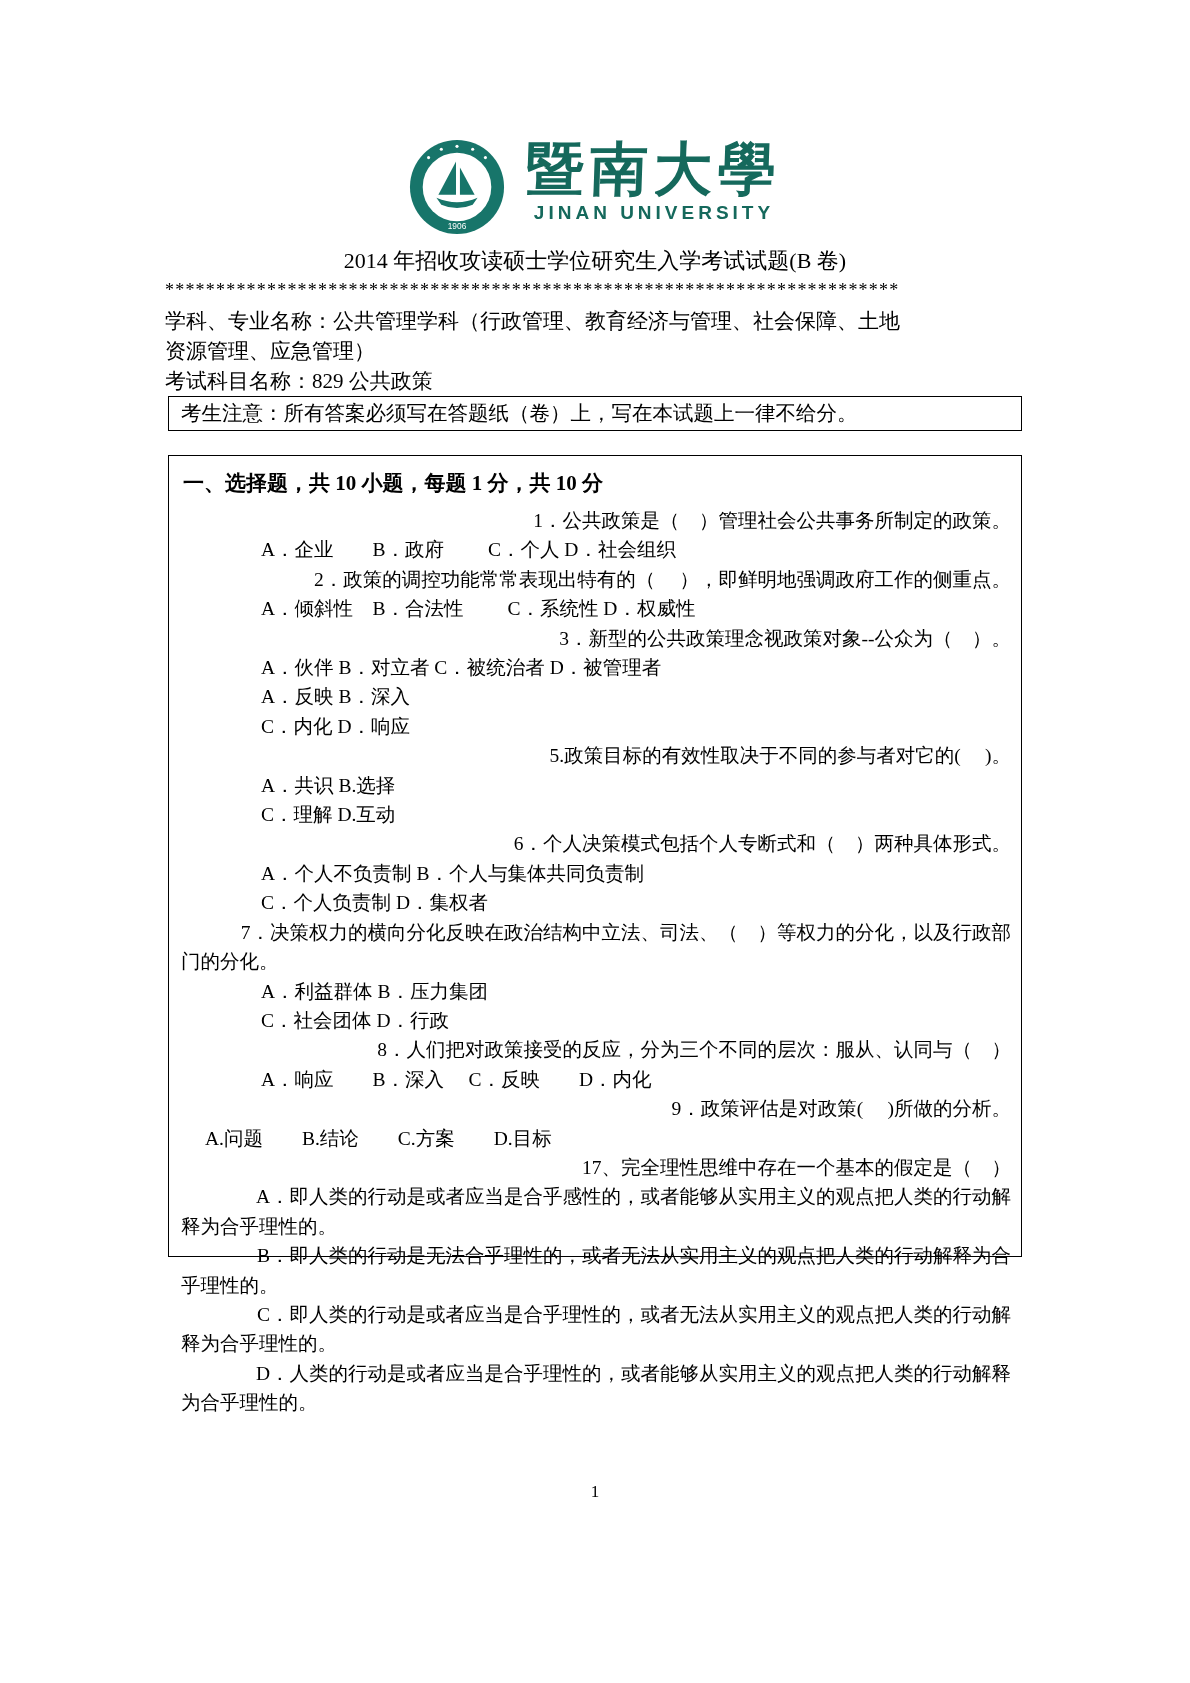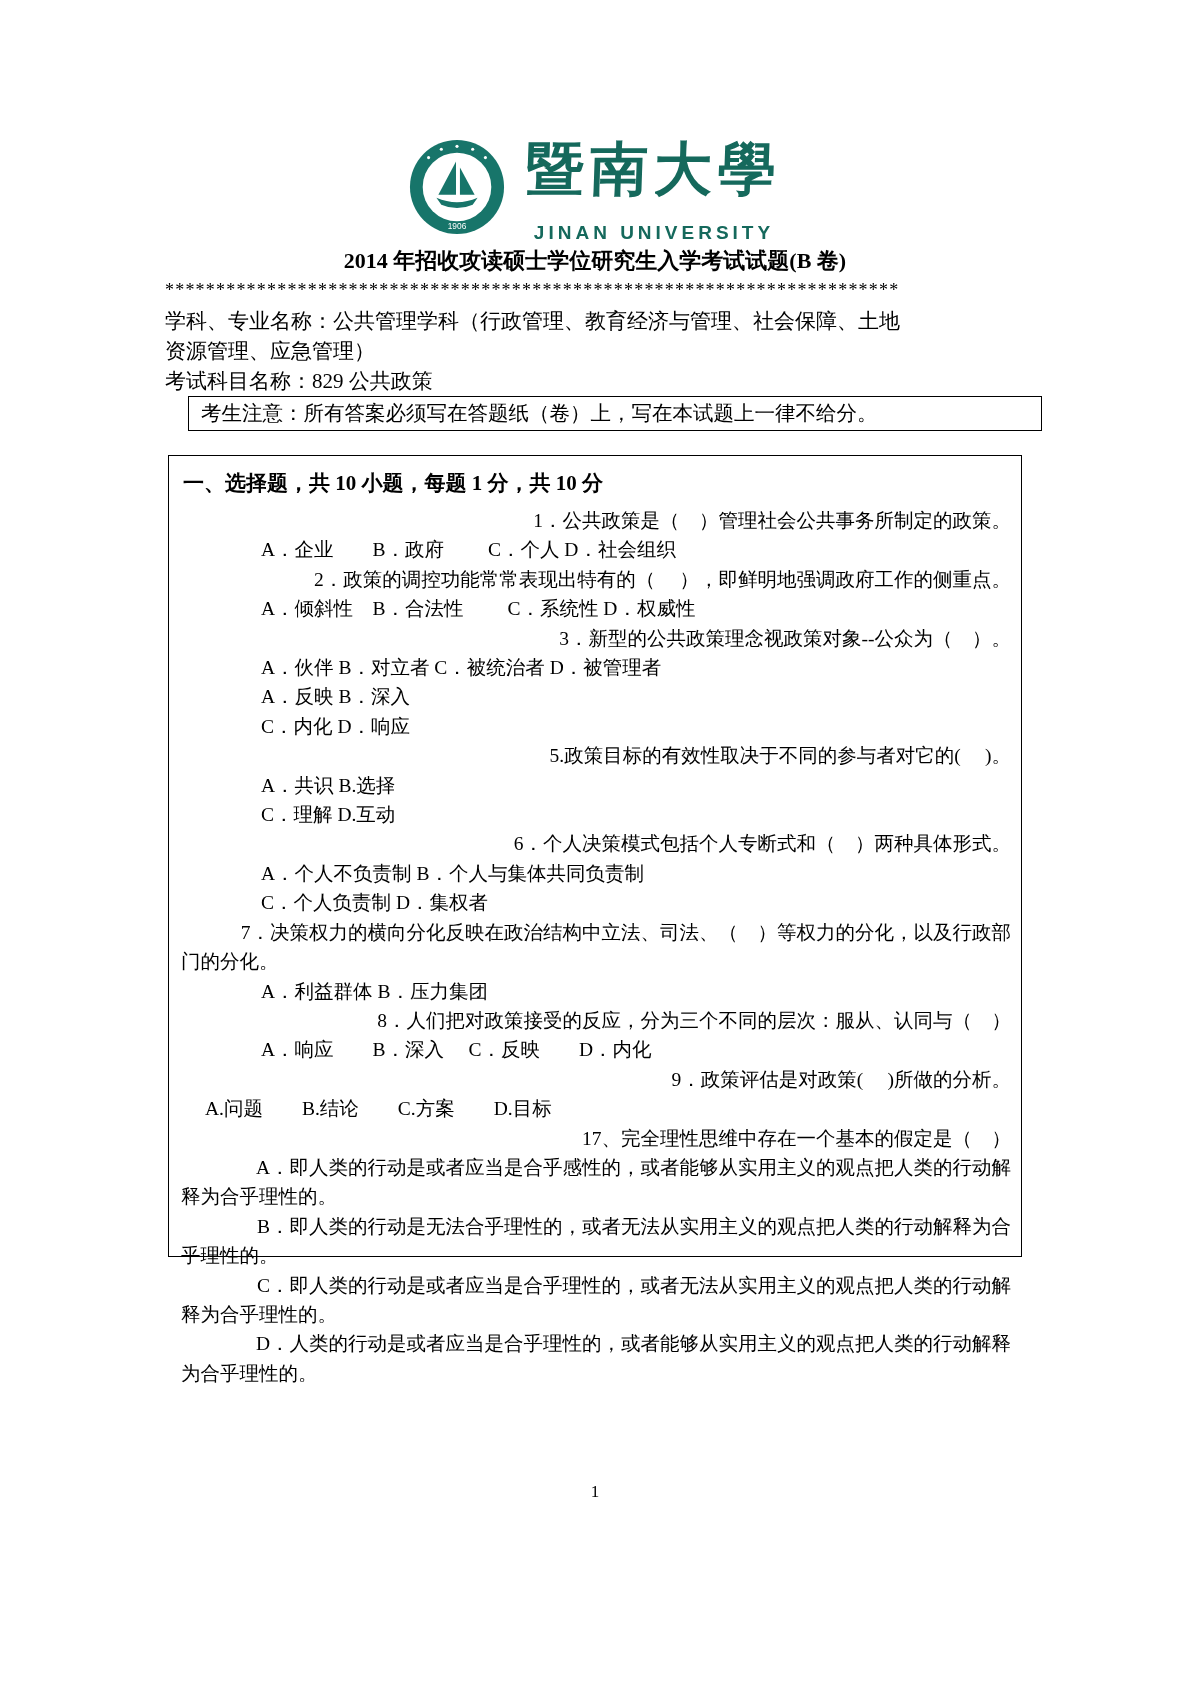--- a/index.html
+++ b/index.html
@@ -27,7 +27,7 @@
     transform:skewX(-2deg);
   }
   .logo-en {
-    margin-top:20px;
+    margin-top:0;
     font-size:19px; font-weight:bold; letter-spacing:4px;
     color:#15695c;
     font-family:"Liberation Sans","DejaVu Sans",sans-serif;

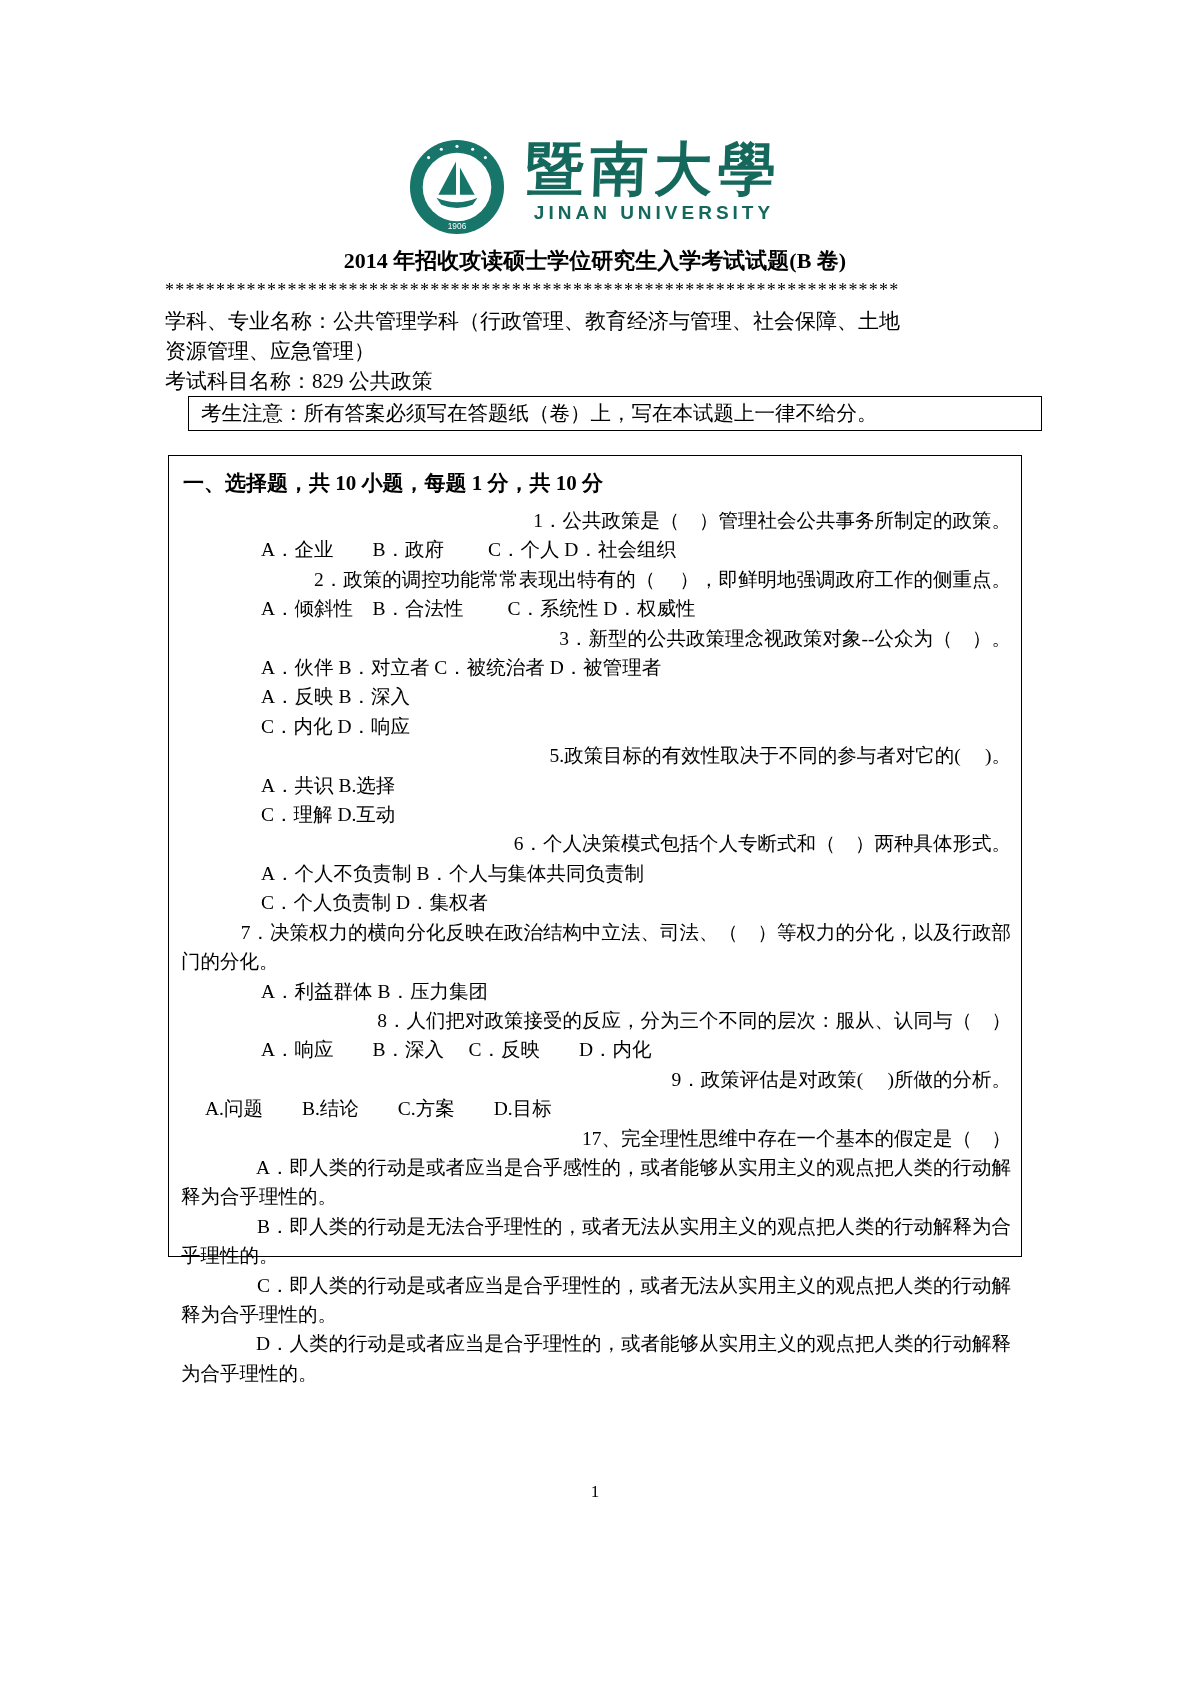--- a/index.html
+++ b/index.html
@@ -35,7 +35,7 @@
   
   .exam-title {
     position:absolute; top:246px; left:165px; width:860px;
-    text-align:center; font-size:22px; font-weight:bold; color:#000;
+    text-align:center; font-size:22px; font-weight:normal; color:#000;
   }
   .stars {
     position:absolute; top:280px; left:165px; width:860px;

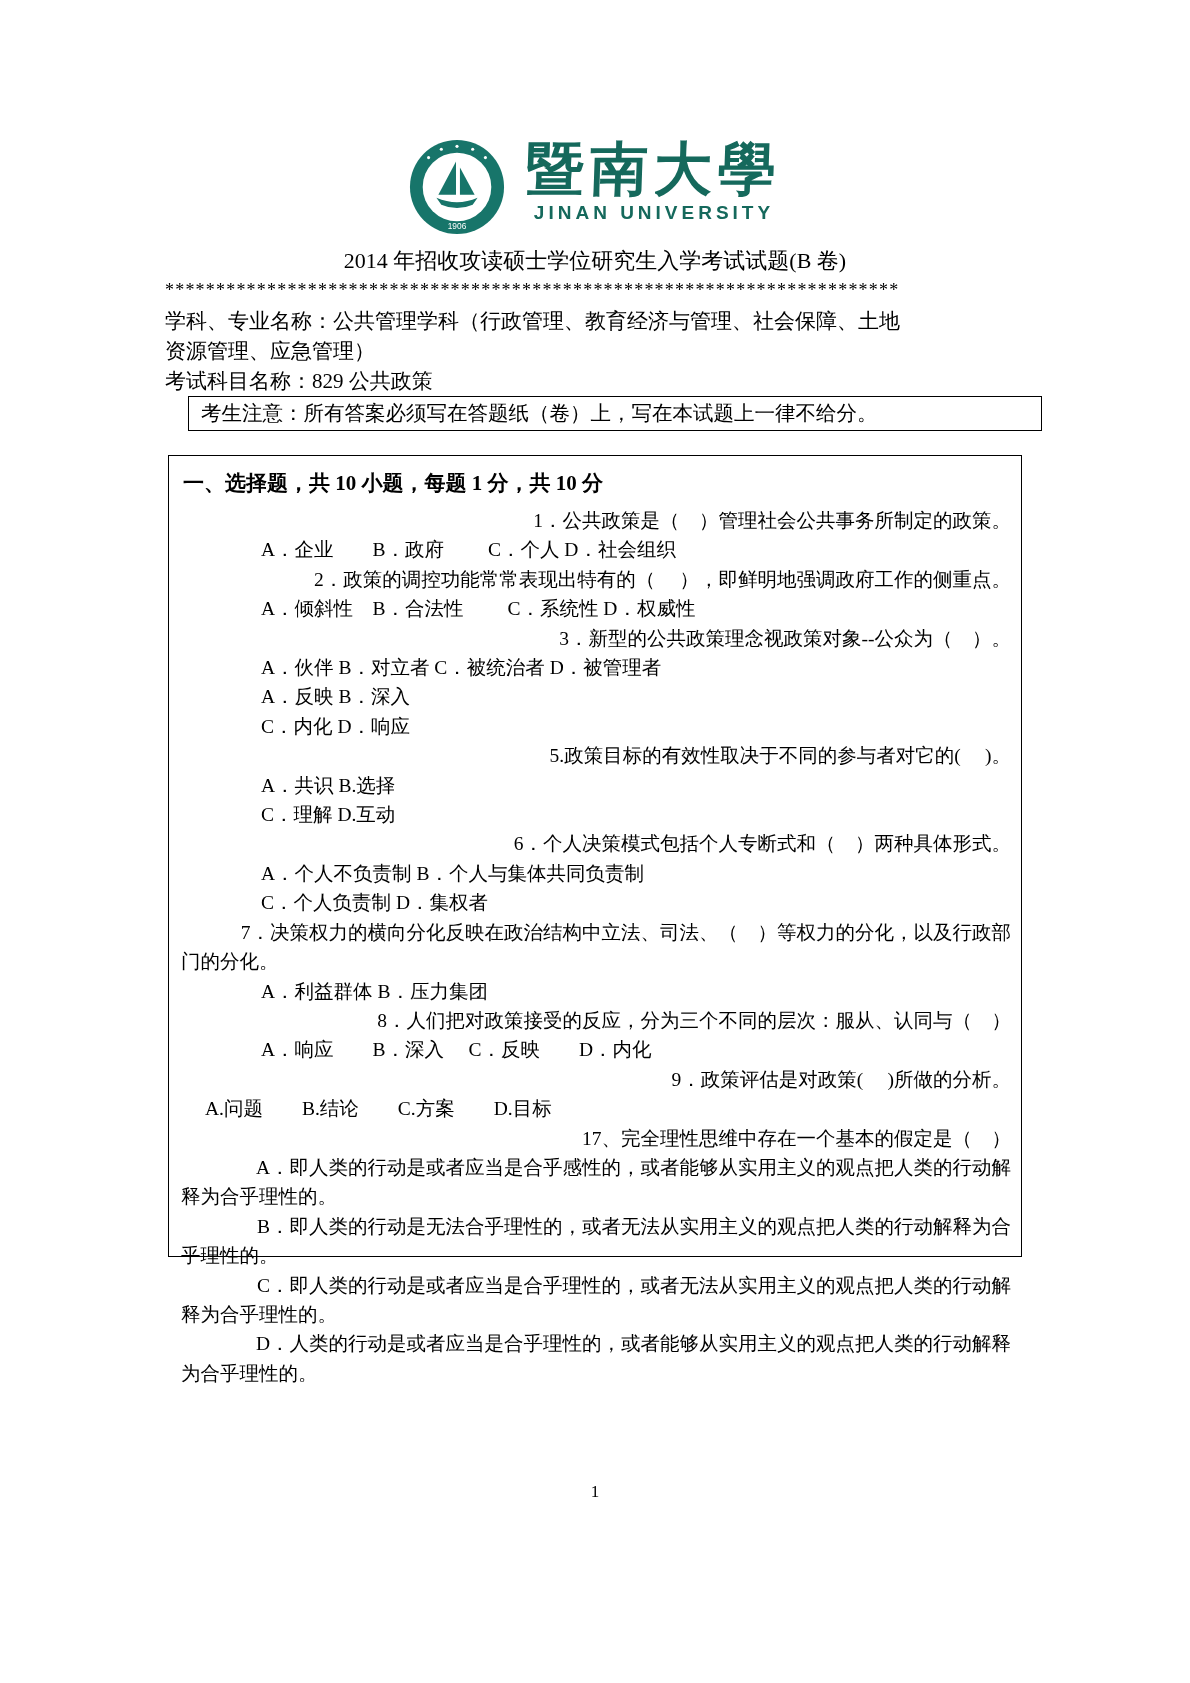--- a/index.html
+++ b/index.html
@@ -51,7 +51,7 @@
     position:absolute; top:396px; left:168px; width:854px;
     border:1.5px solid #000;
     padding:3px 10px 4px 12px;
-    font-size:20.5px; line-height:26px;margin-left:20px;
+    font-size:20.5px; line-height:26px;
   }
   
   .qbox {

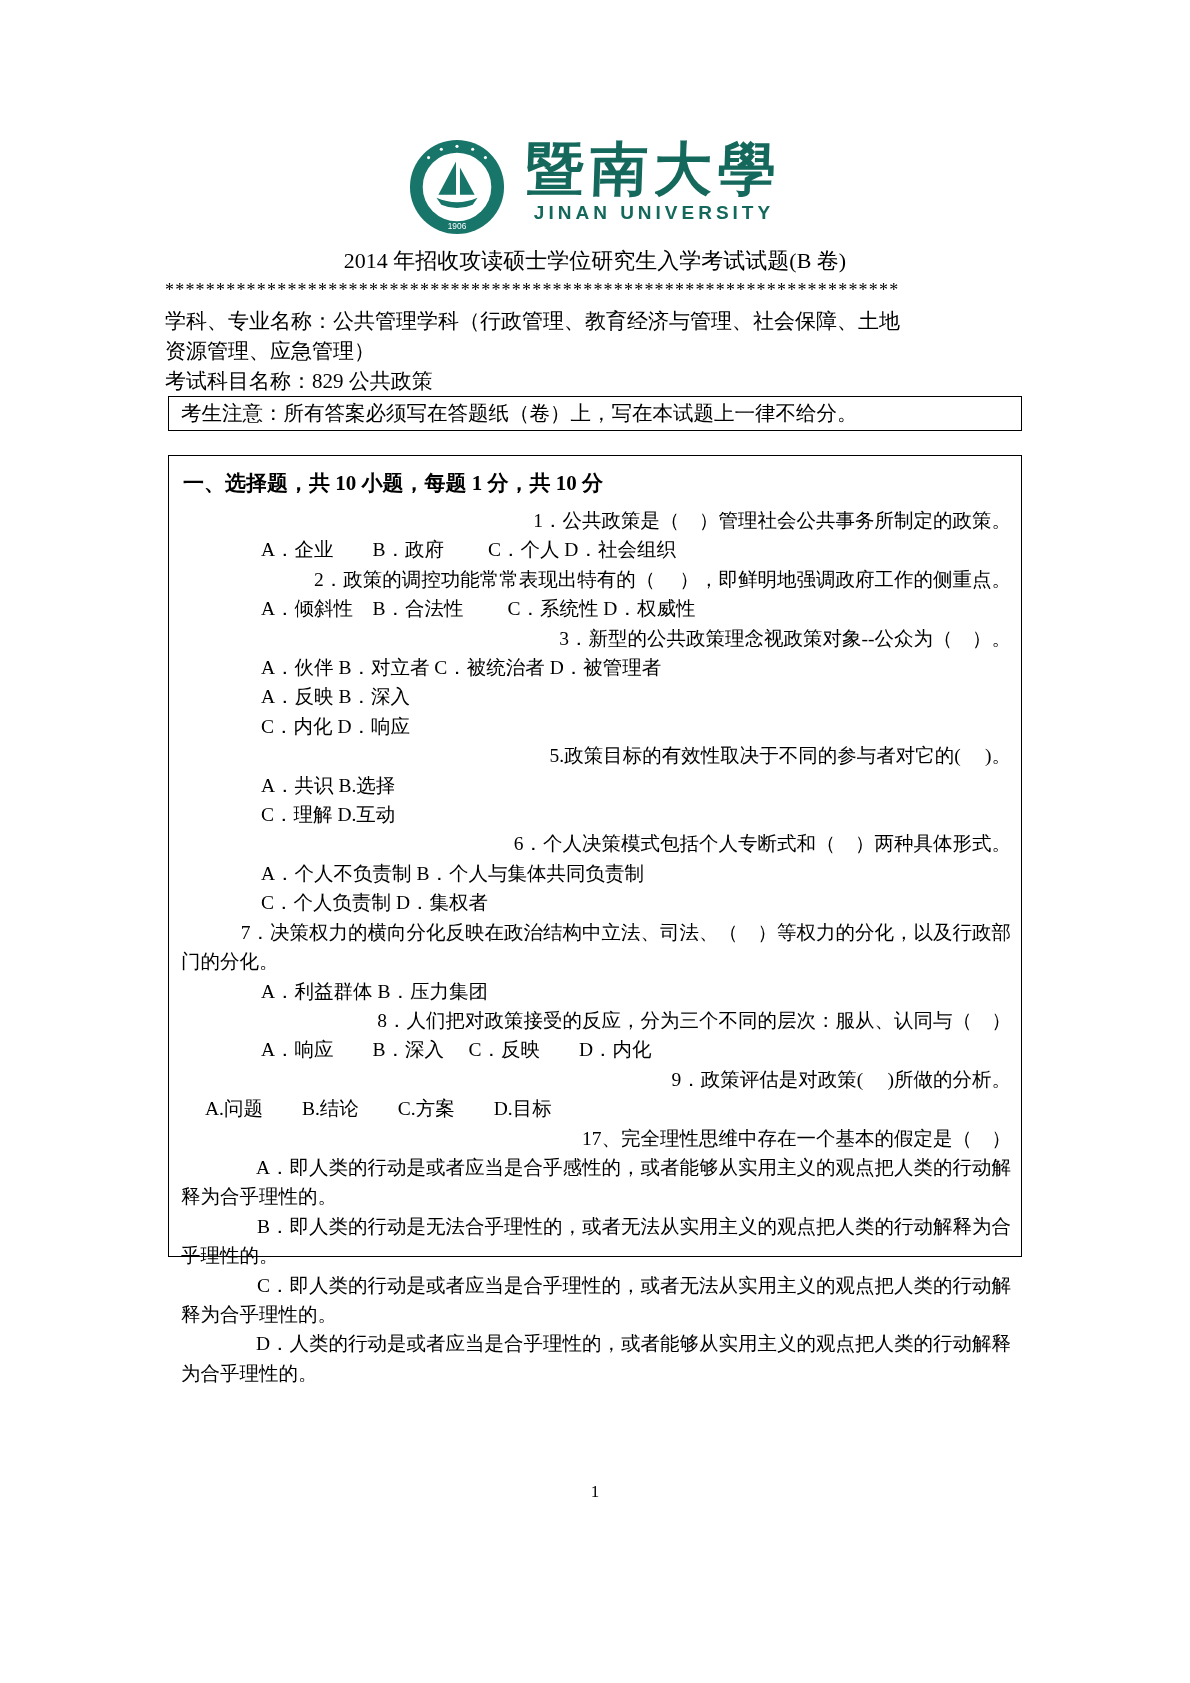--- a/index.html
+++ b/index.html
@@ -137,6 +137,7 @@
         <div class="qline ind1">7．决策权力的横向分化反映在政治结构中立法、司法、（　）等权力的分化，以及行政部</div>
         <div class="qline ind0">门的分化。</div>
         <div class="qline ind2">A．利益群体 B．压力集团</div>
+        <div class="qline ind2">C．社会团体 D．行政</div>
         <div class="qline ind1">8．人们把对政策接受的反应，分为三个不同的层次：服从、认同与（　）</div>
         <div class="qline ind2">A．响应　　B．深入　 C．反映　　D．内化</div>
         <div class="qline ind1">9．政策评估是对政策(　 )所做的分析。</div>

